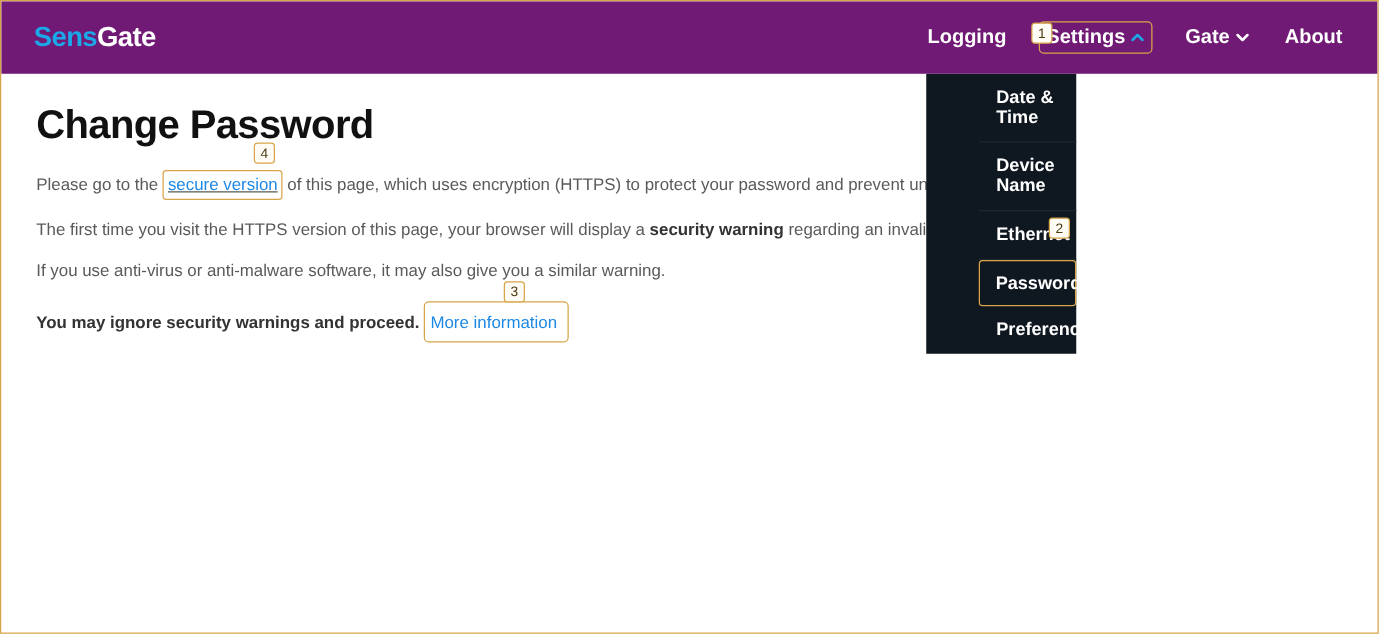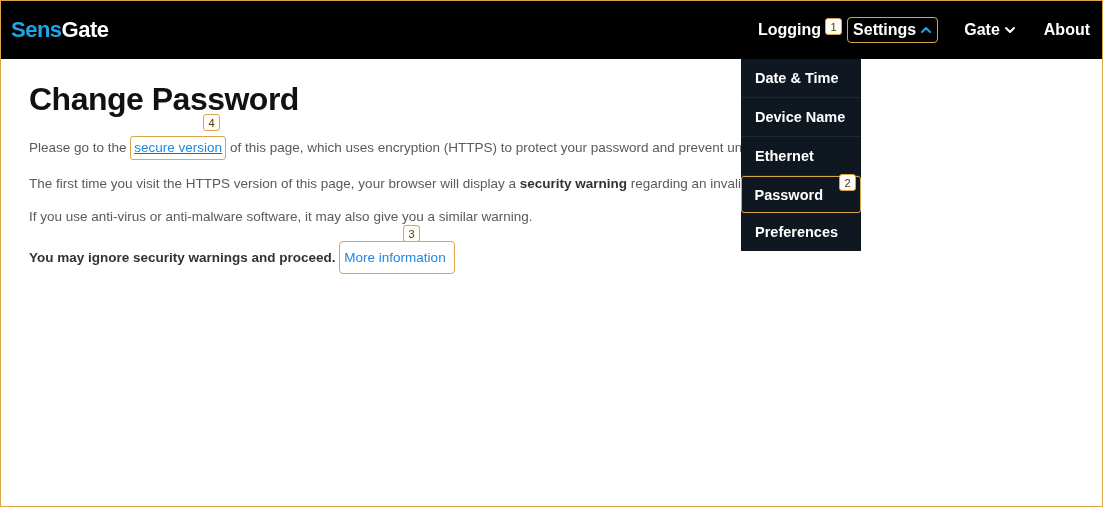--- a/index.html
+++ b/index.html
@@ -5,7 +5,7 @@
   * { box-sizing: border-box; margin: 0; padding: 0; }
   html, body { width: 1103px; height: 507px; font-family: -apple-system, BlinkMacSystemFont, "Segoe UI", Helvetica, Arial, sans-serif; }
   .frame { width: 1103px; height: 507px; border: 1px solid #d8a54a; position: relative; background: #fff; overflow: hidden; }
-  .navbar { background: #000000; height: 58px; display: flex; align-items: center; padding: 0 10px; position: relative; z-index: 10; }
+  .navbar { background: #701a75; height: 58px; display: flex; align-items: center; padding: 0 26px; position: relative; z-index: 10; }
   .brand { font-size: 22px; font-weight: 700; letter-spacing: -0.5px; }
   .brand .p1 { color: #1ba7e8; }
   .brand .p2 { color: #ffffff; }

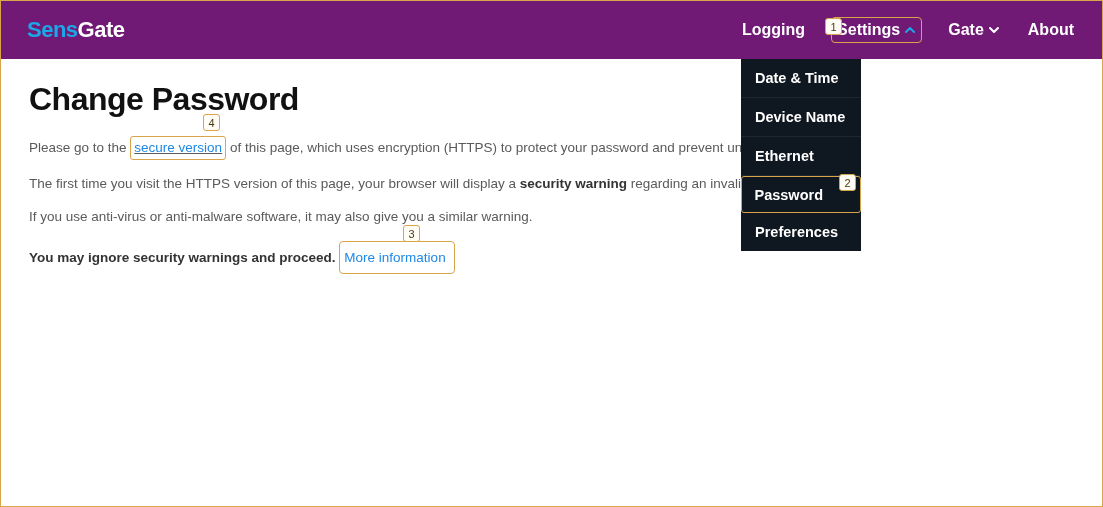--- a/index.html
+++ b/index.html
@@ -16,7 +16,7 @@
   .chev { display: inline-block; }
   .chev svg { display: block; }
 
-  .dropdown { position: absolute; top: 58px; left: 740px; width: 120px; background: #0f1720; display: flex; flex-direction: column; z-index: 9; }
+  .dropdown { position: absolute; top: 58px; left: 740px; width: 120px; background: #0f1720; display: flex; flex-direction: column; z-index: 9; padding-left: 42px; }
   .dropdown .ditem { color: #fff; font-size: 14.5px; font-weight: 600; padding: 11px 14px; border-bottom: 1px solid #1d2733; cursor: pointer; }
   .dropdown .ditem:last-child { border-bottom: none; }
   .dropdown .ditem.active { border: 1.5px solid #d8a54a; border-radius: 3px; padding: 9.5px 12.5px; }

